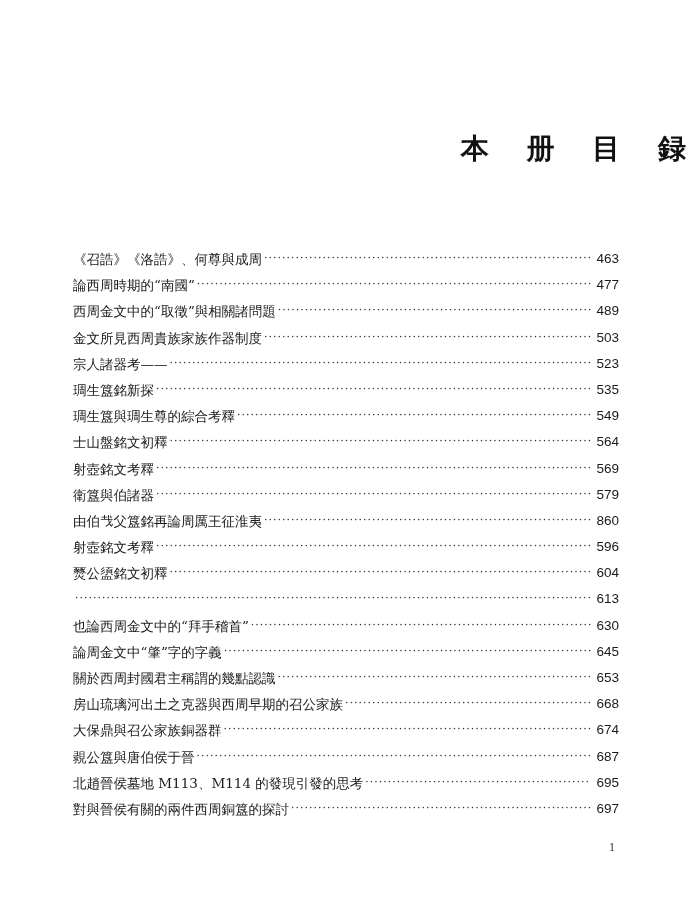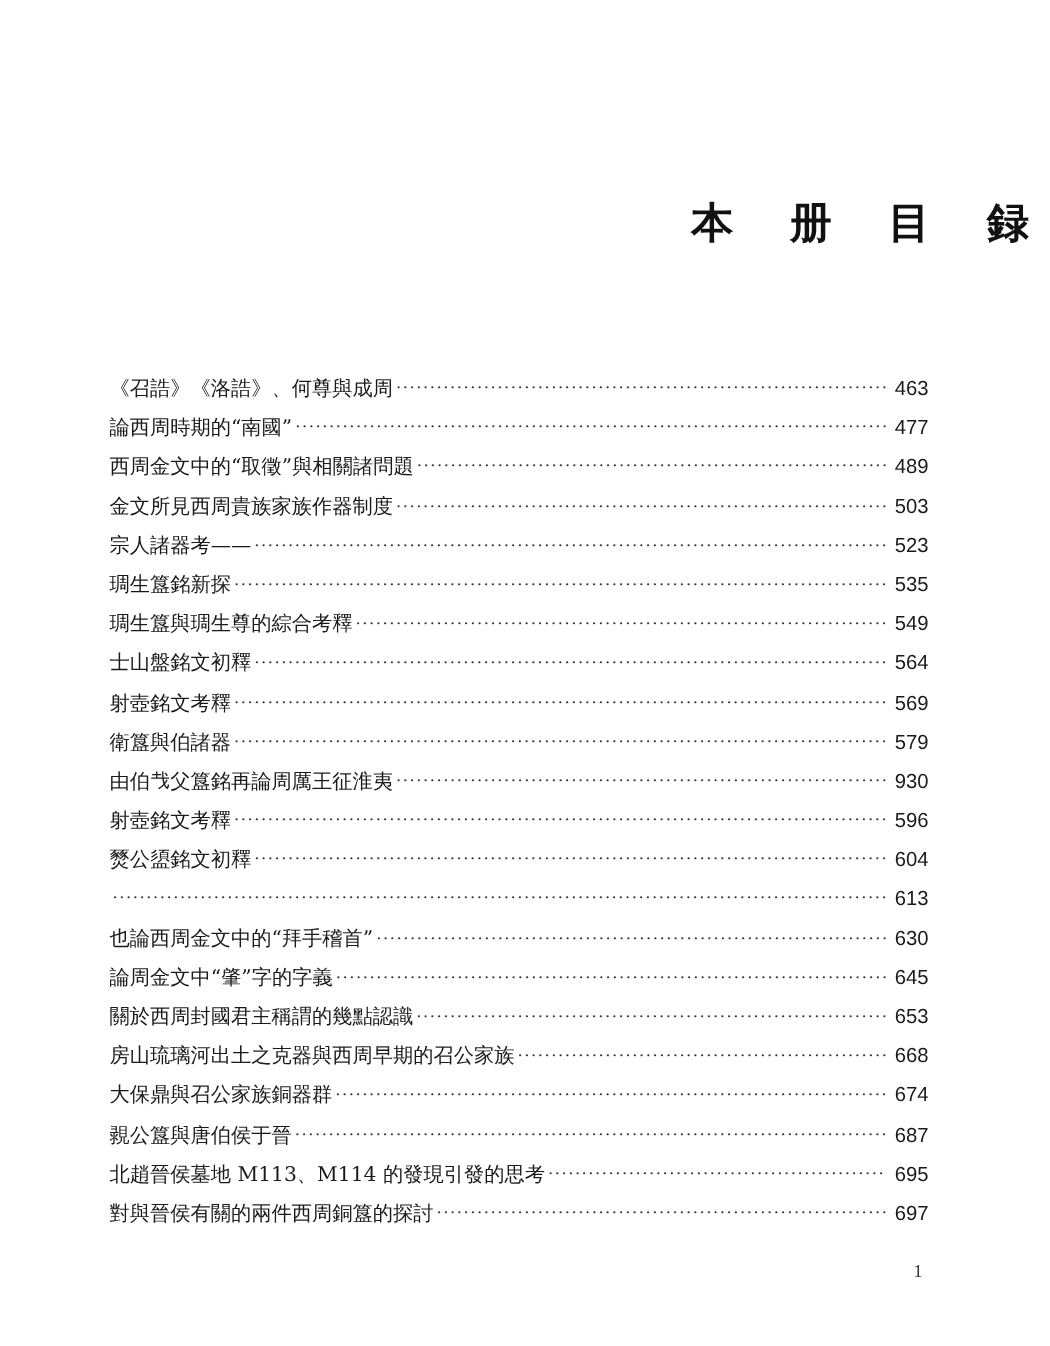--- a/index.html
+++ b/index.html
@@ -98,7 +98,7 @@
   <li class="toc-row">
       <span class="toc-title">由伯𢦏父簋銘再論周厲王征淮夷</span>
       <span class="toc-leader"></span>
-      <span class="toc-page">930</span>
+      <span class="toc-page">860</span>
     </li>
   <li class="toc-row">
       <span class="toc-title">射壺銘文考釋</span>

